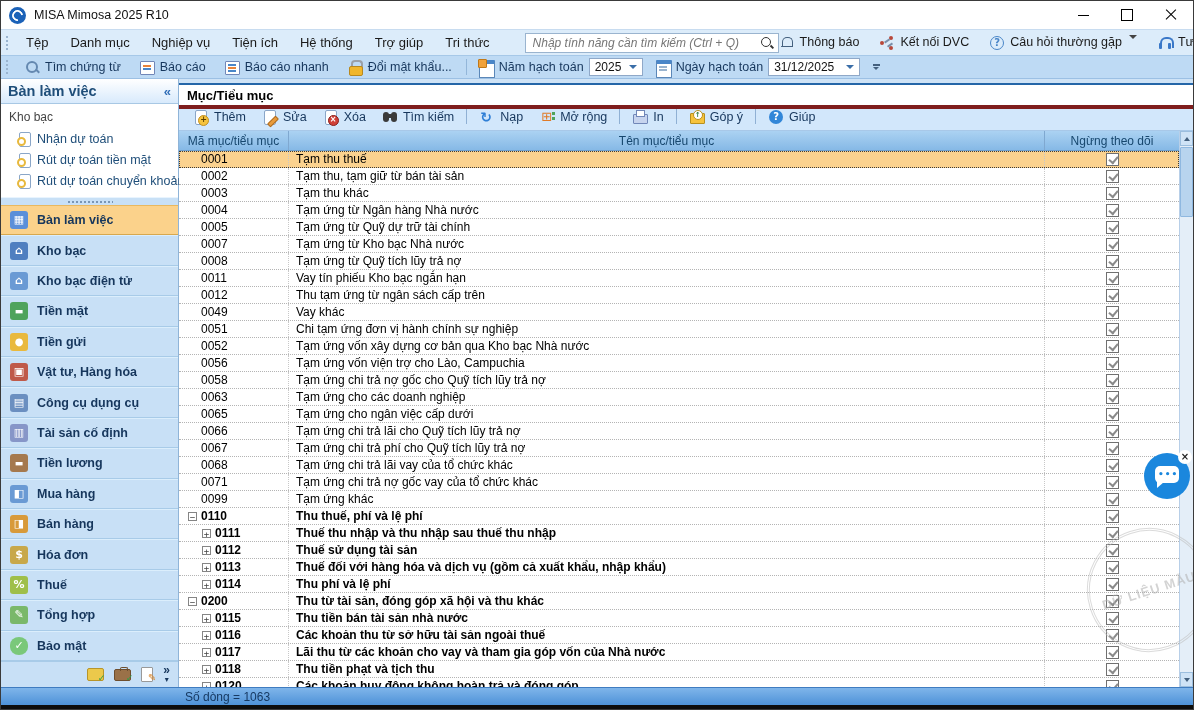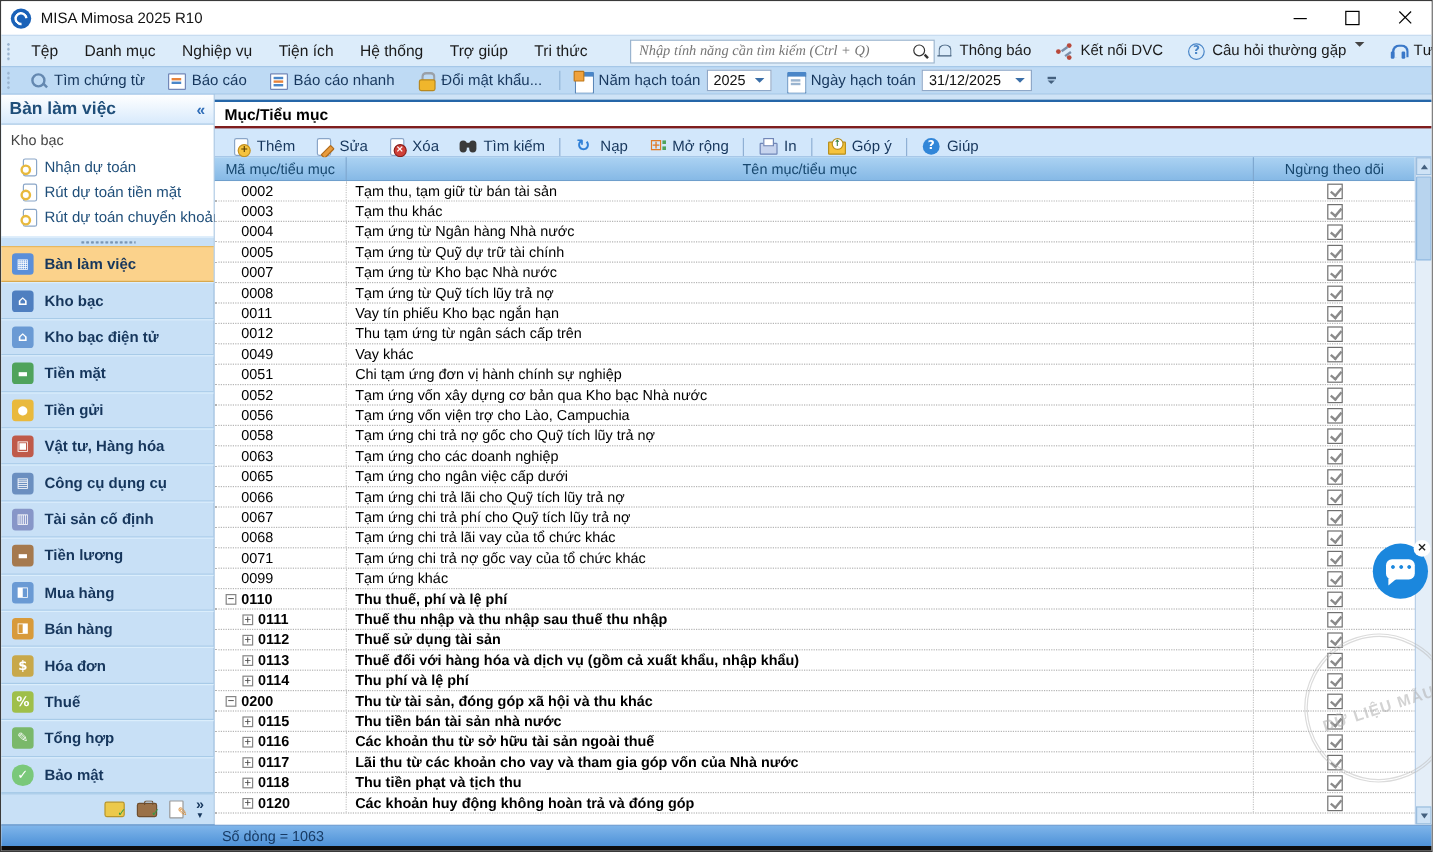--- a/index.html
+++ b/index.html
@@ -24,7 +24,7 @@
   .grip{width:4px;height:16px;margin-right:6px;background-image:radial-gradient(circle,#9ab4cf 1px,transparent 1.2px);background-size:4px 4px;flex:none}
   .menu-item{padding:0 11px;font-size:13px;color:#1a1a1a;line-height:26px;white-space:nowrap}
   .search-wrap{position:relative;margin-left:24px;flex:none}
-  .search-input{width:254px;height:20px;border:1px solid #9ab4cf;background:#fff;font-style:italic;color:#c2410c;font-size:12px;padding:0 28px 0 7px;font-family:Liberation Serif, serif}
+  .search-input{width:254px;height:20px;border:1px solid #9ab4cf;background:#fff;font-style:italic;color:#c2410c;font-size:12px;padding:0 28px 0 7px;font-family:Liberation Sans, sans-serif}
   .search-glass{position:absolute;right:5px;top:3px;width:14px;height:14px}
   .search-glass::before{content:'';position:absolute;left:1px;top:1px;width:8px;height:8px;border:1.6px solid #333;border-radius:50%}
   .search-glass::after{content:'';position:absolute;left:10px;top:10px;width:4px;height:1.8px;background:#333;transform:rotate(45deg)}

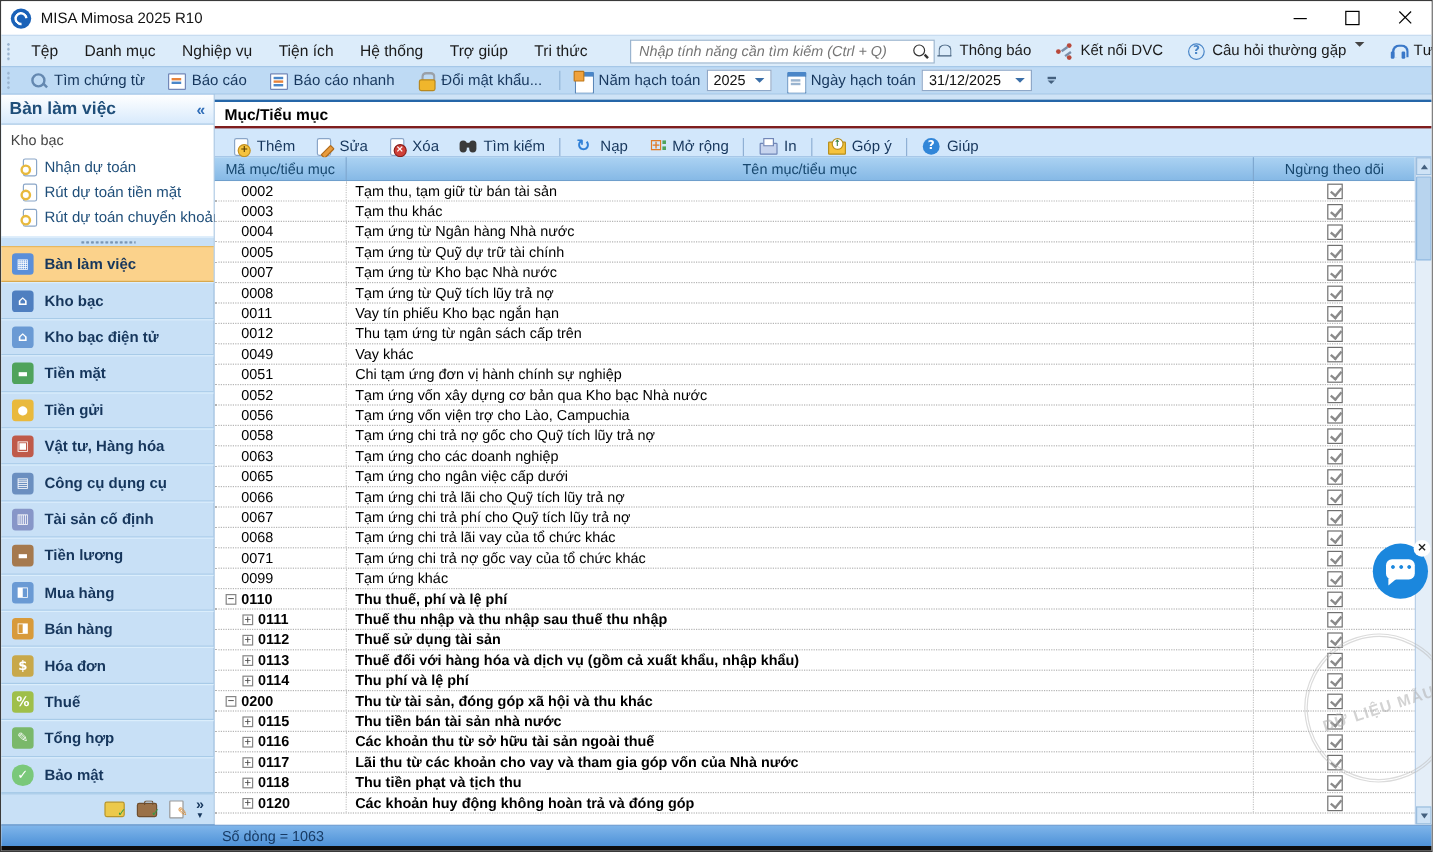--- a/index.html
+++ b/index.html
@@ -130,7 +130,7 @@
   .main-gap{height:4px;background:#cfe3f6;flex:none}
   .main-topline{height:2px;background:#2566a8;flex:none}
   .panel-title{height:20px;flex:none;background:#fff;display:flex;align-items:center;padding-left:8px;font-weight:bold;font-size:13px;color:#000}
-  .panel-toolbar{height:26px;flex:none;background:#d2e7fb;border-top:2px solid #7f1d1d;border-bottom:1px solid #a8c8e8;display:flex;align-items:flex-end;padding-left:6px}
+  .panel-toolbar{height:26px;flex:none;background:#d2e7fb;border-top:4px solid #7f1d1d;border-bottom:1px solid #a8c8e8;display:flex;align-items:flex-start;padding-left:6px}
   .tb-item{display:flex;align-items:center;gap:5px;padding:0 8px;font-size:12.5px;color:#16365c;white-space:nowrap}
   .tb-item.tsep{width:1px;height:15px;background:#8fb0d4;padding:0;margin:0 4px}
 

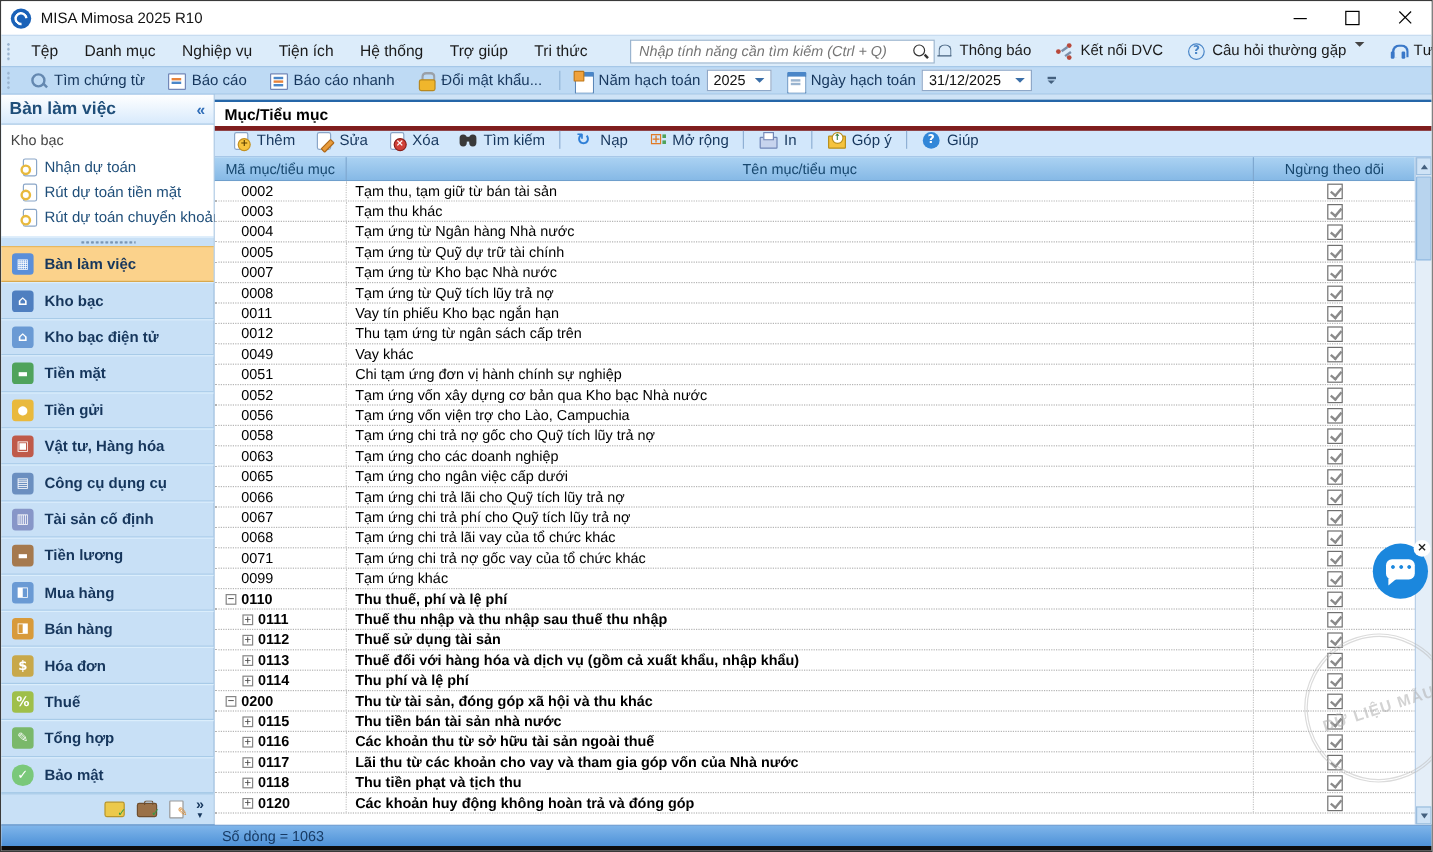--- a/index.html
+++ b/index.html
@@ -482,6 +482,16 @@
         </div>
         <div class="rows">
 
+            <div class="trow selected">
+              <div class="cell c-code">
+                <span class="expander"></span>
+                <span>0001</span>
+              </div>
+              <div class="cell c-name">Tạm thu thuế</div>
+              <div class="cell c-check">
+                <span class="checkbox checked"></span>
+              </div>
+            </div>
 
             <div class="trow">
               <div class="cell c-code">

